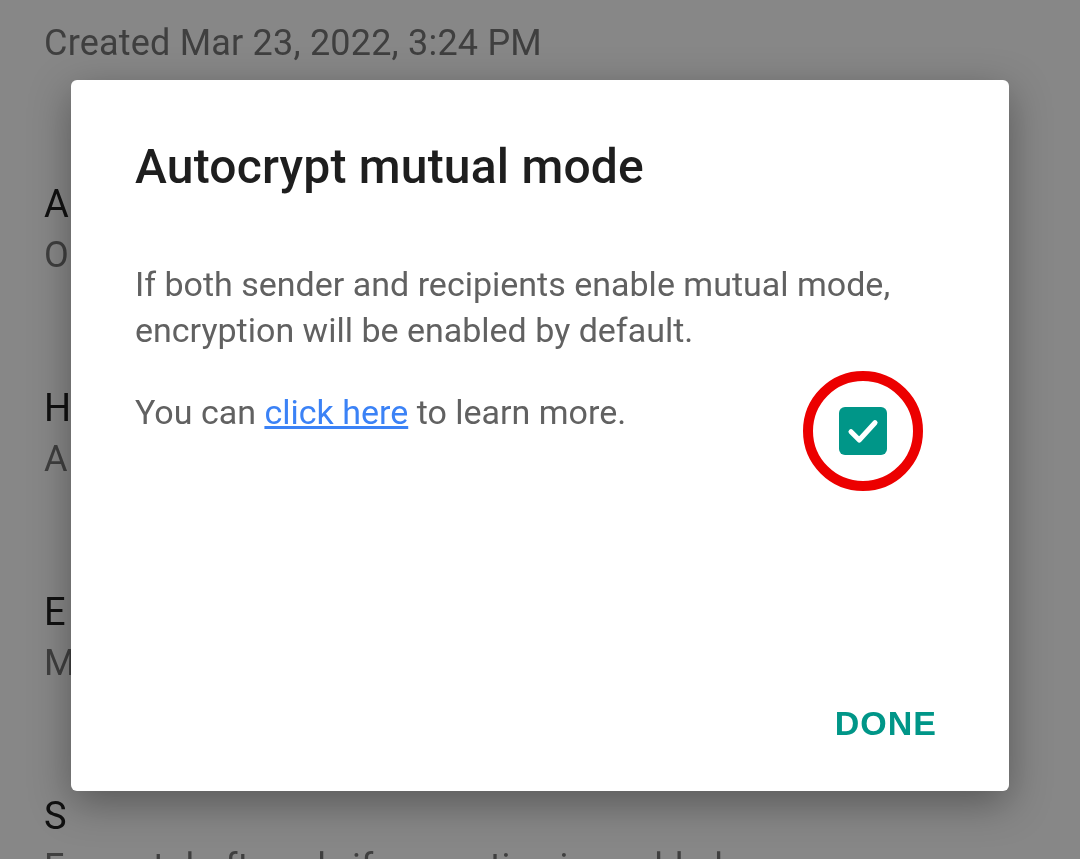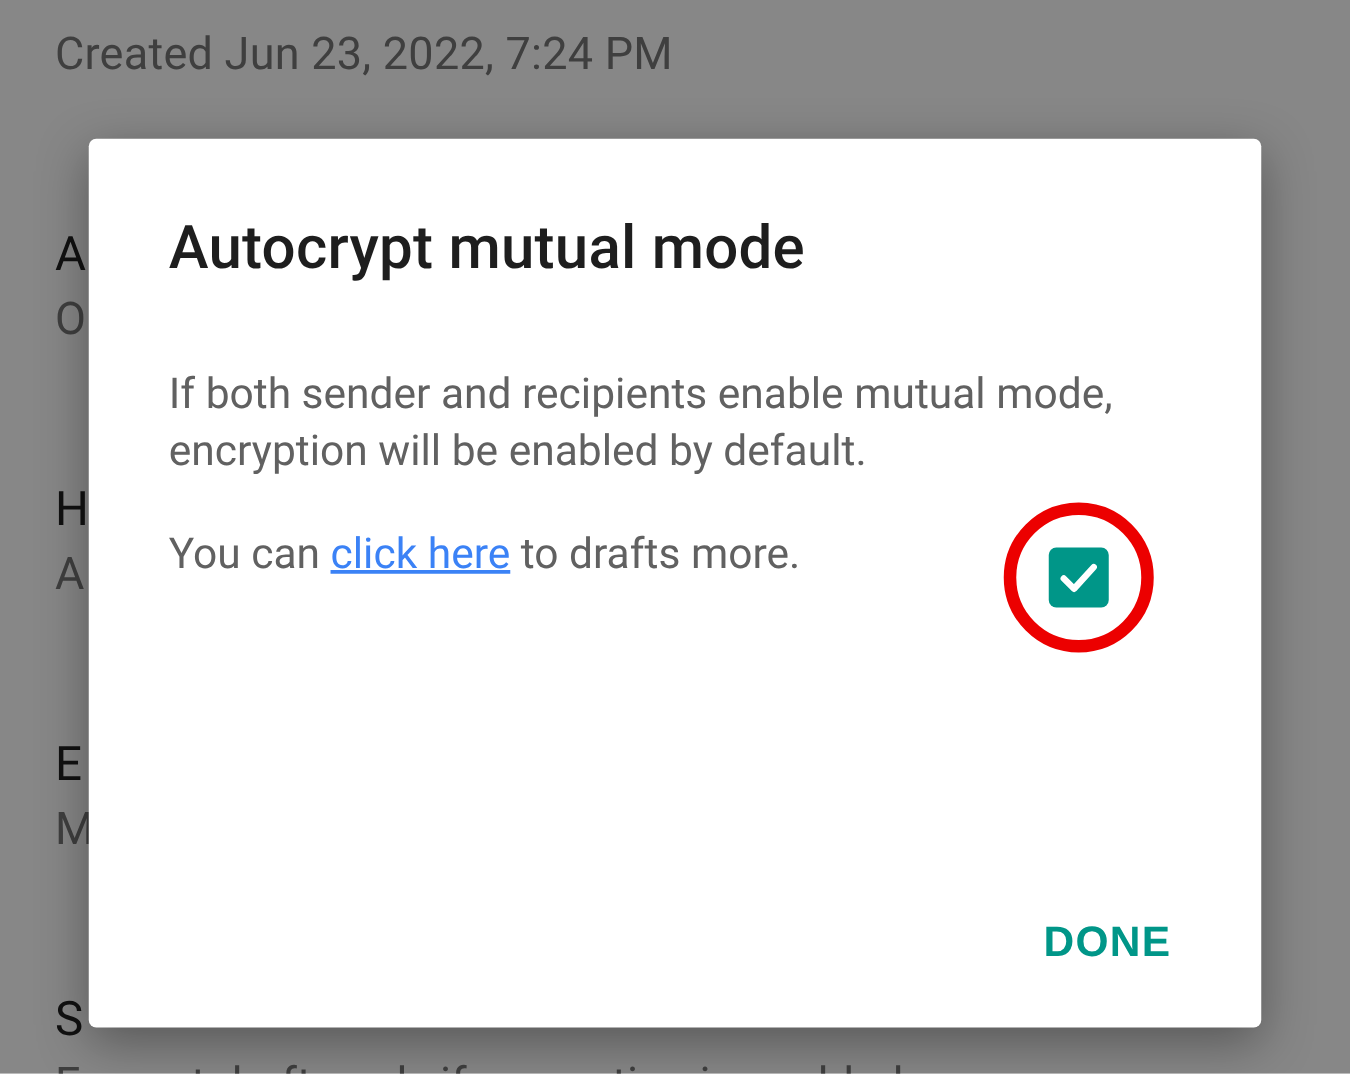--- a/index.html
+++ b/index.html
@@ -81,7 +81,7 @@
 <body>
 
 <div class="settings-page">
-  <div class="bg-created">Created Jun 23, 2022, 7:24 PM</div>
+  <div class="bg-created">Created Mar 23, 2022, 3:24 PM</div>
 
   <div class="bg-row">
     <div class="bg-title">A</div>

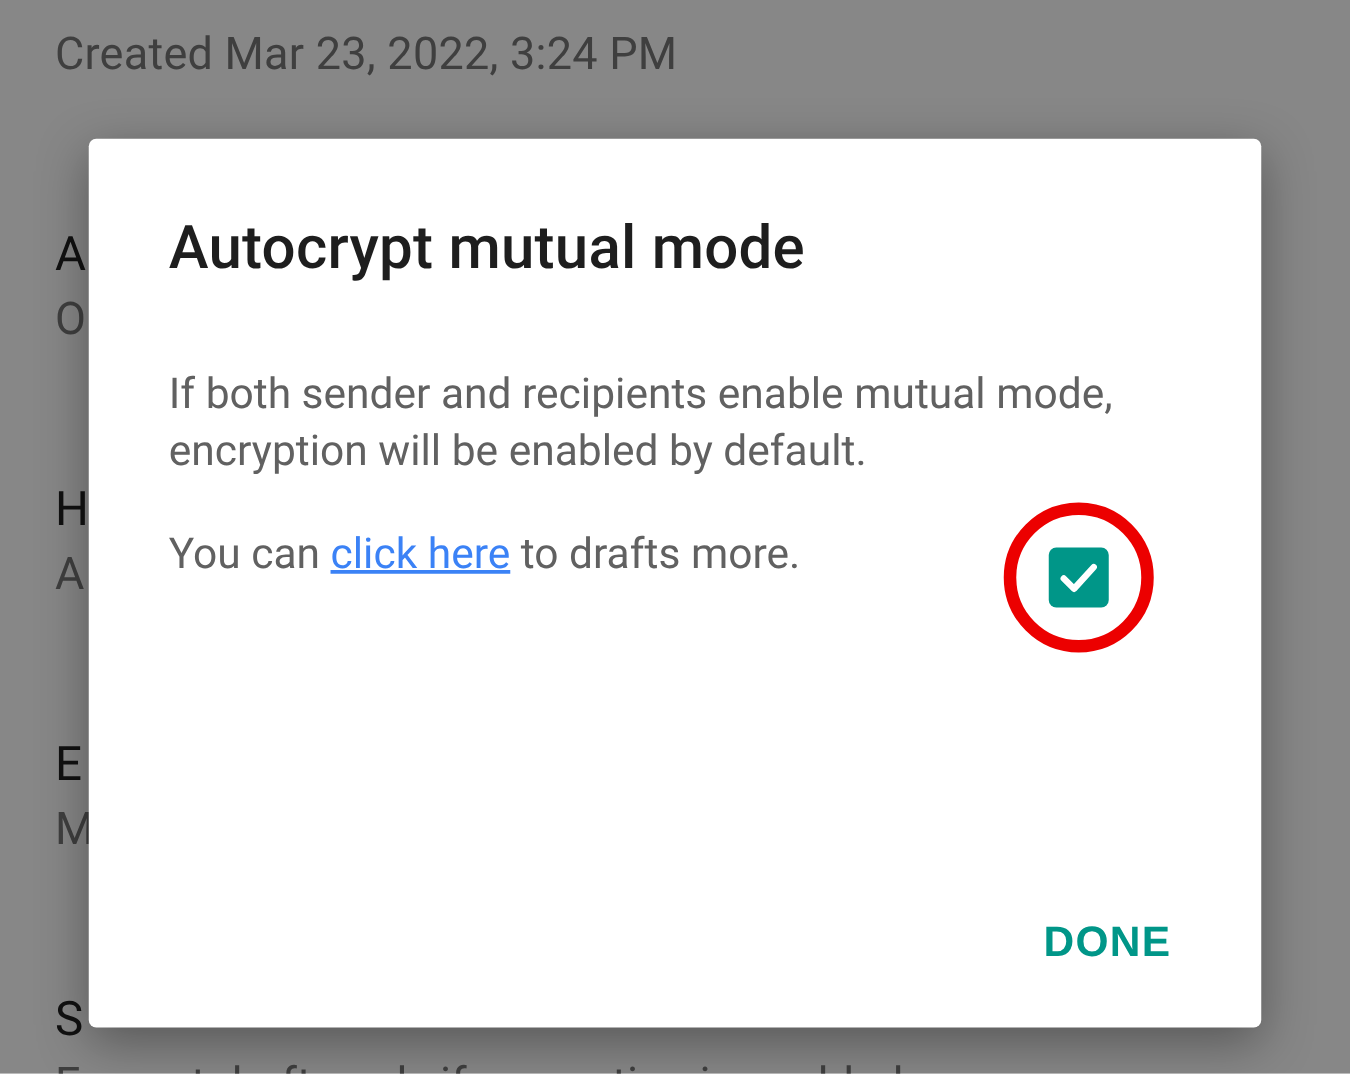--- a/index.html
+++ b/index.html
@@ -29,7 +29,6 @@
       box-shadow: 0 12px 40px rgba(0,0,0,0.35);
       padding: 58px 64px 20px 64px;
       color: #212121;
-      margin-top: 31px;
     }
     .dlg-title { font-size: 48px; font-weight: 500; color: #1e1e1e; letter-spacing: 0.2px; }
     .dlg-body  { position: relative; margin-top: 66px; }

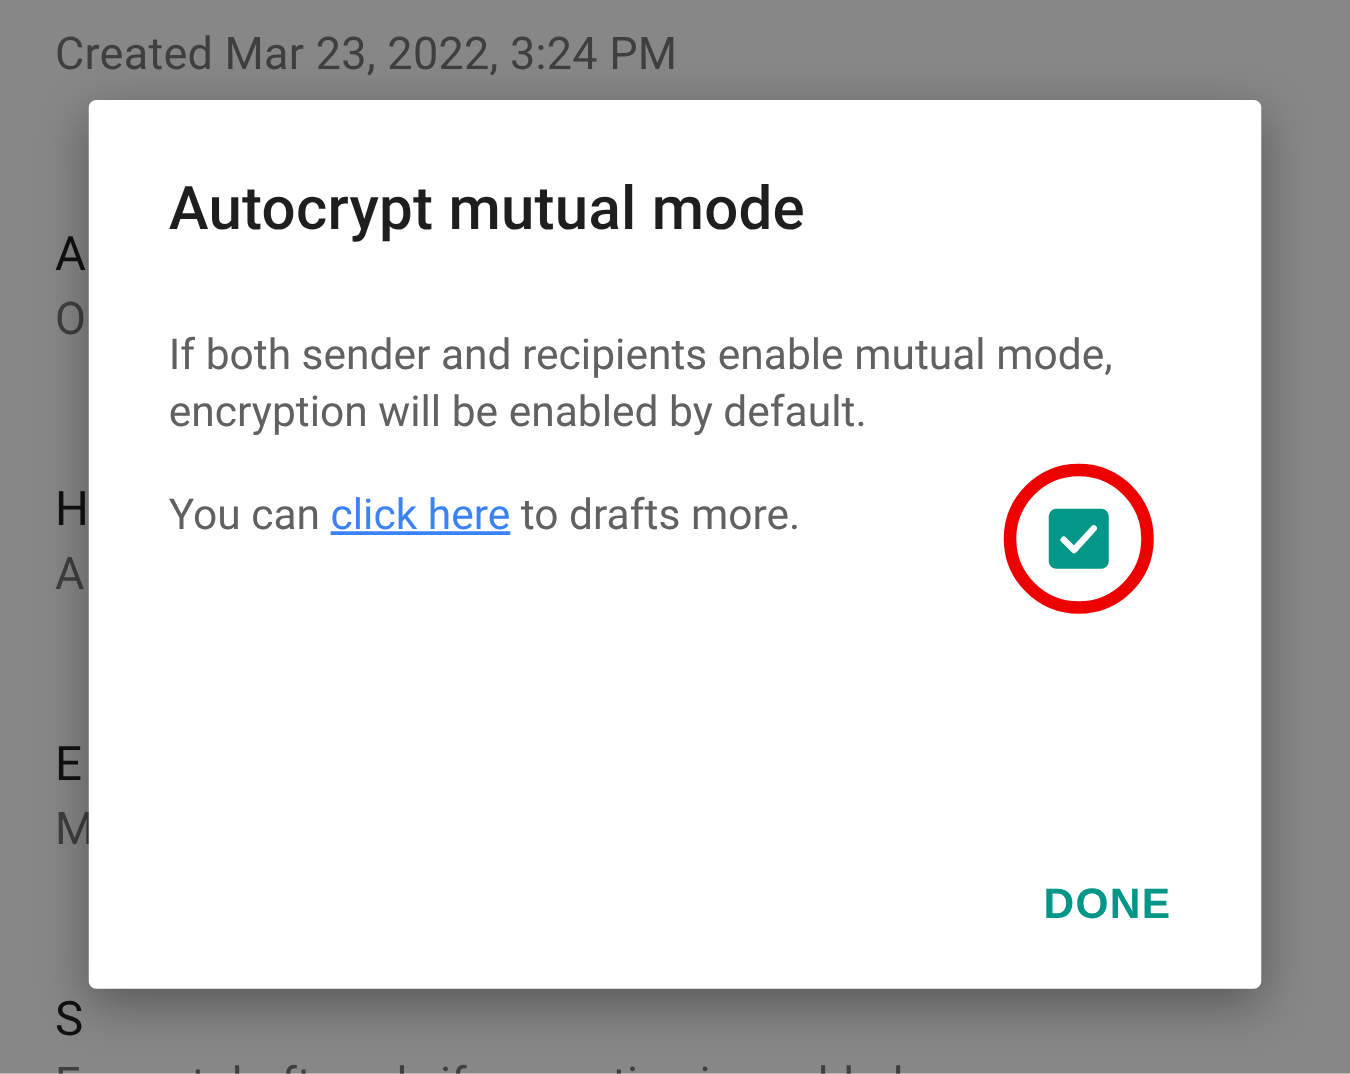--- a/index.html
+++ b/index.html
@@ -109,7 +109,7 @@
     <div class="dlg-text">
       <p class="p2">If both sender and recipients enable mutual mode, encryption will be enabled by default.</p>
       <p class="p3">
-        <span>You can </span><a class="learn-link">click here</a><span> to drafts more.</span>
+        <span>You can </span><a class="learn-link">click here</a><span> to learn more.</span>
       </p>
     </div>
 

